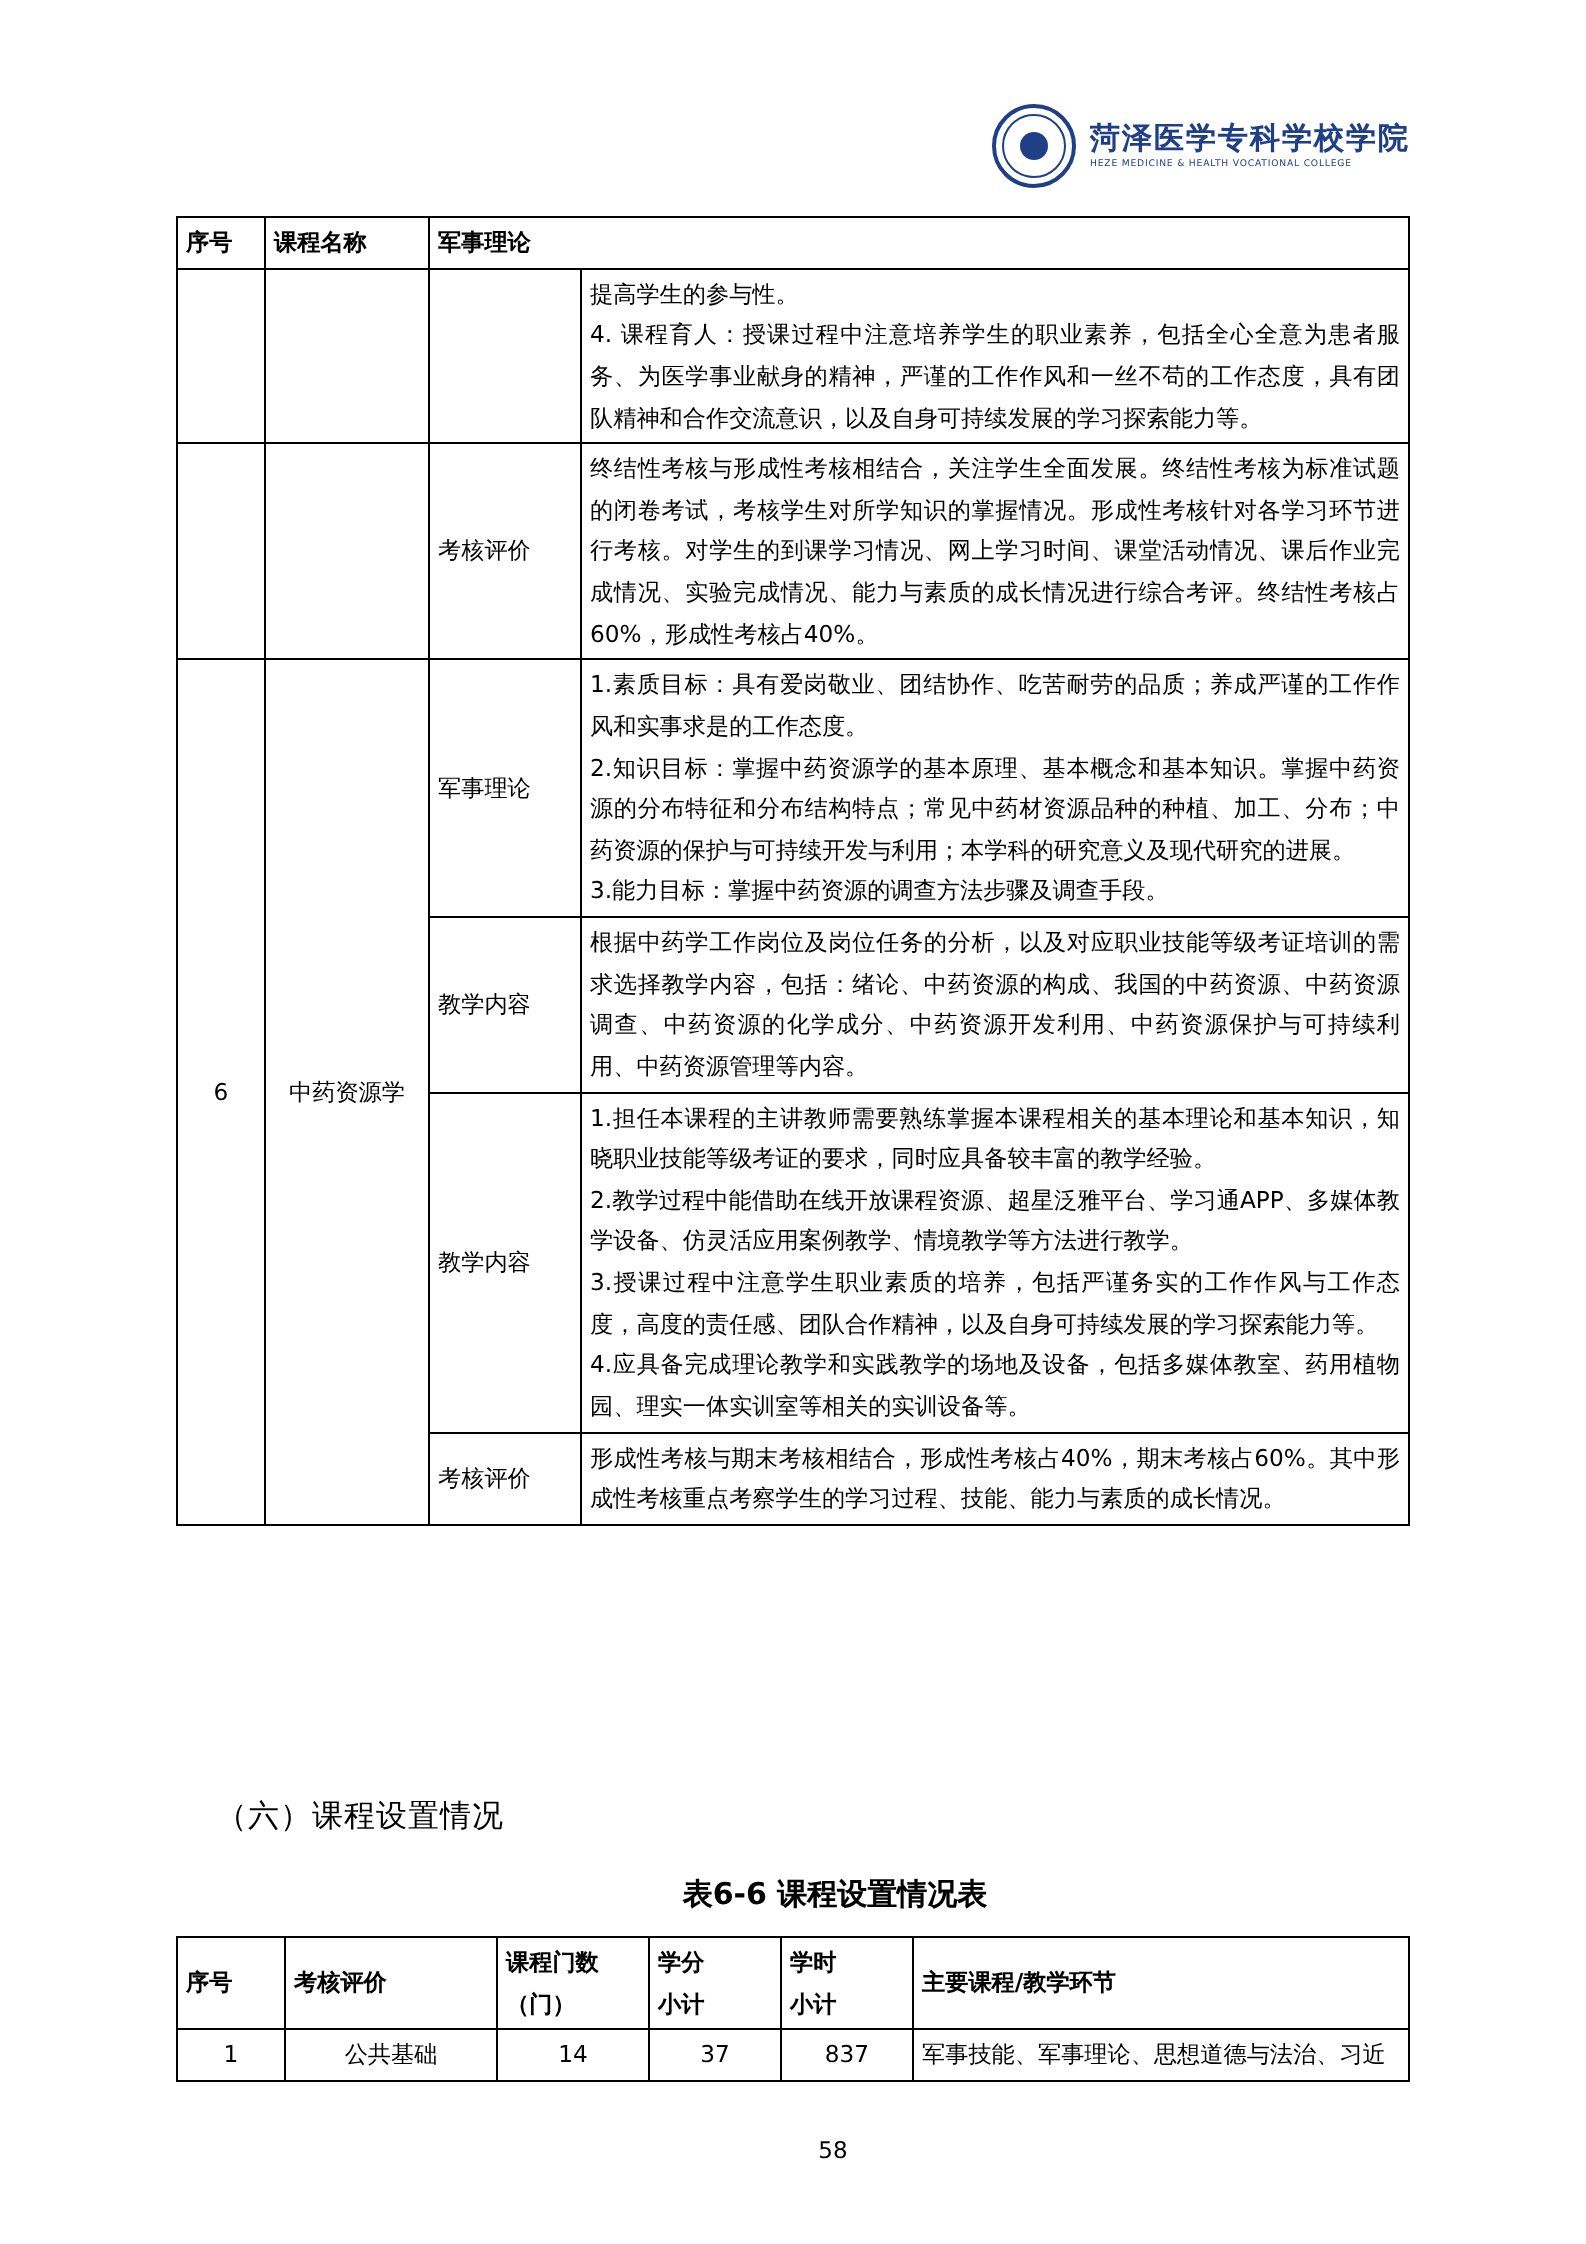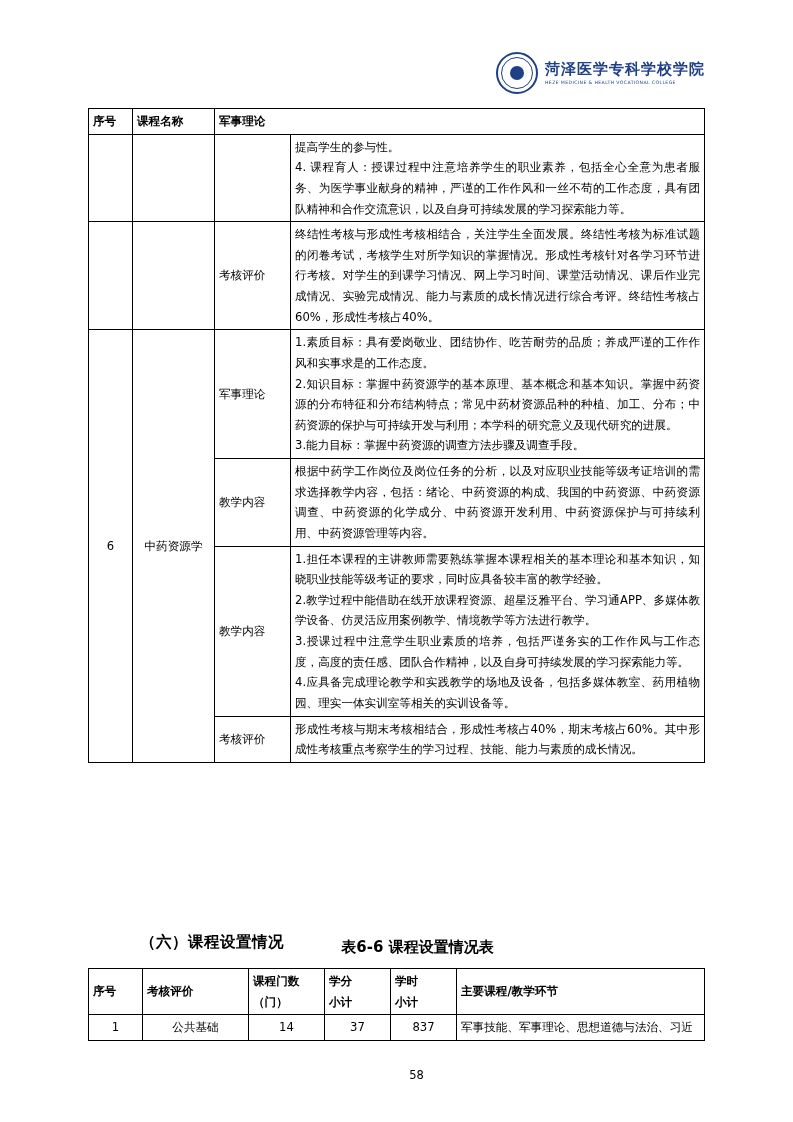--- a/index.html
+++ b/index.html
@@ -113,13 +113,12 @@
   
   .section-title {
     position: absolute;
-    left: 140px;
+    left: 108px;
     top: 898px;
     font-size: 15.5px;
-    font-weight: bold;
+    font-weight: normal;
     font-family: "DejaVu Sans", "Liberation Sans", sans-serif;
     letter-spacing: 0.5px;
-    margin-top: 34px;
   }
   .table-caption {
     position: absolute;

